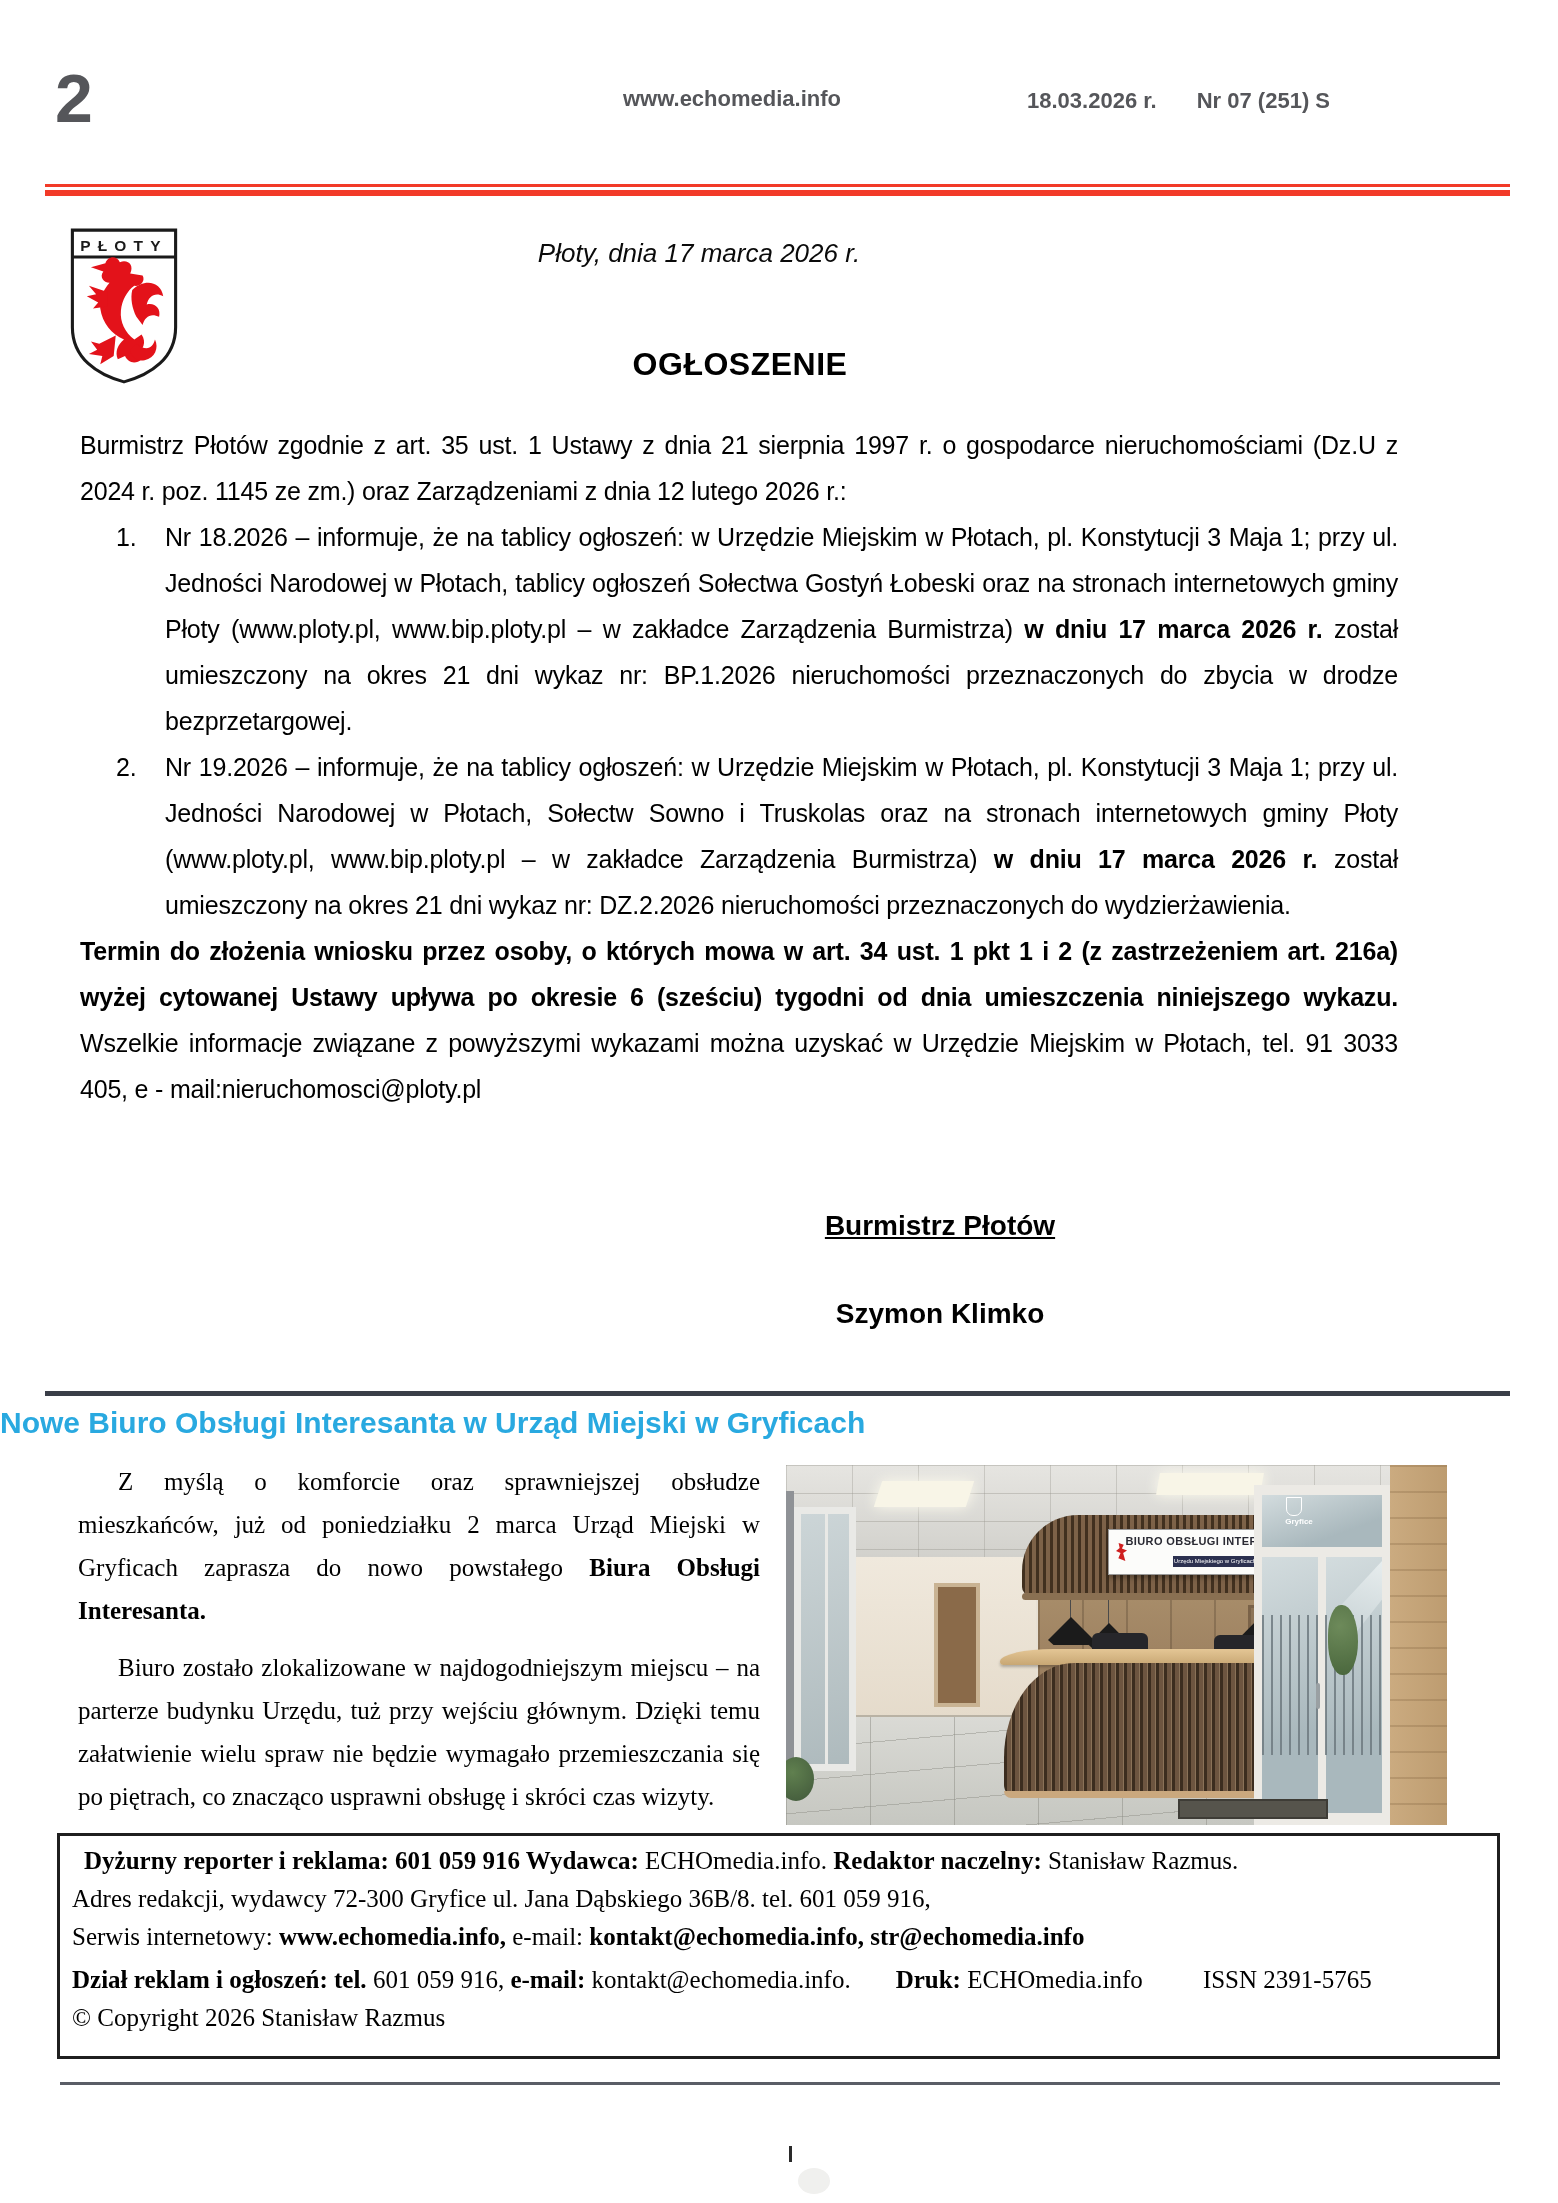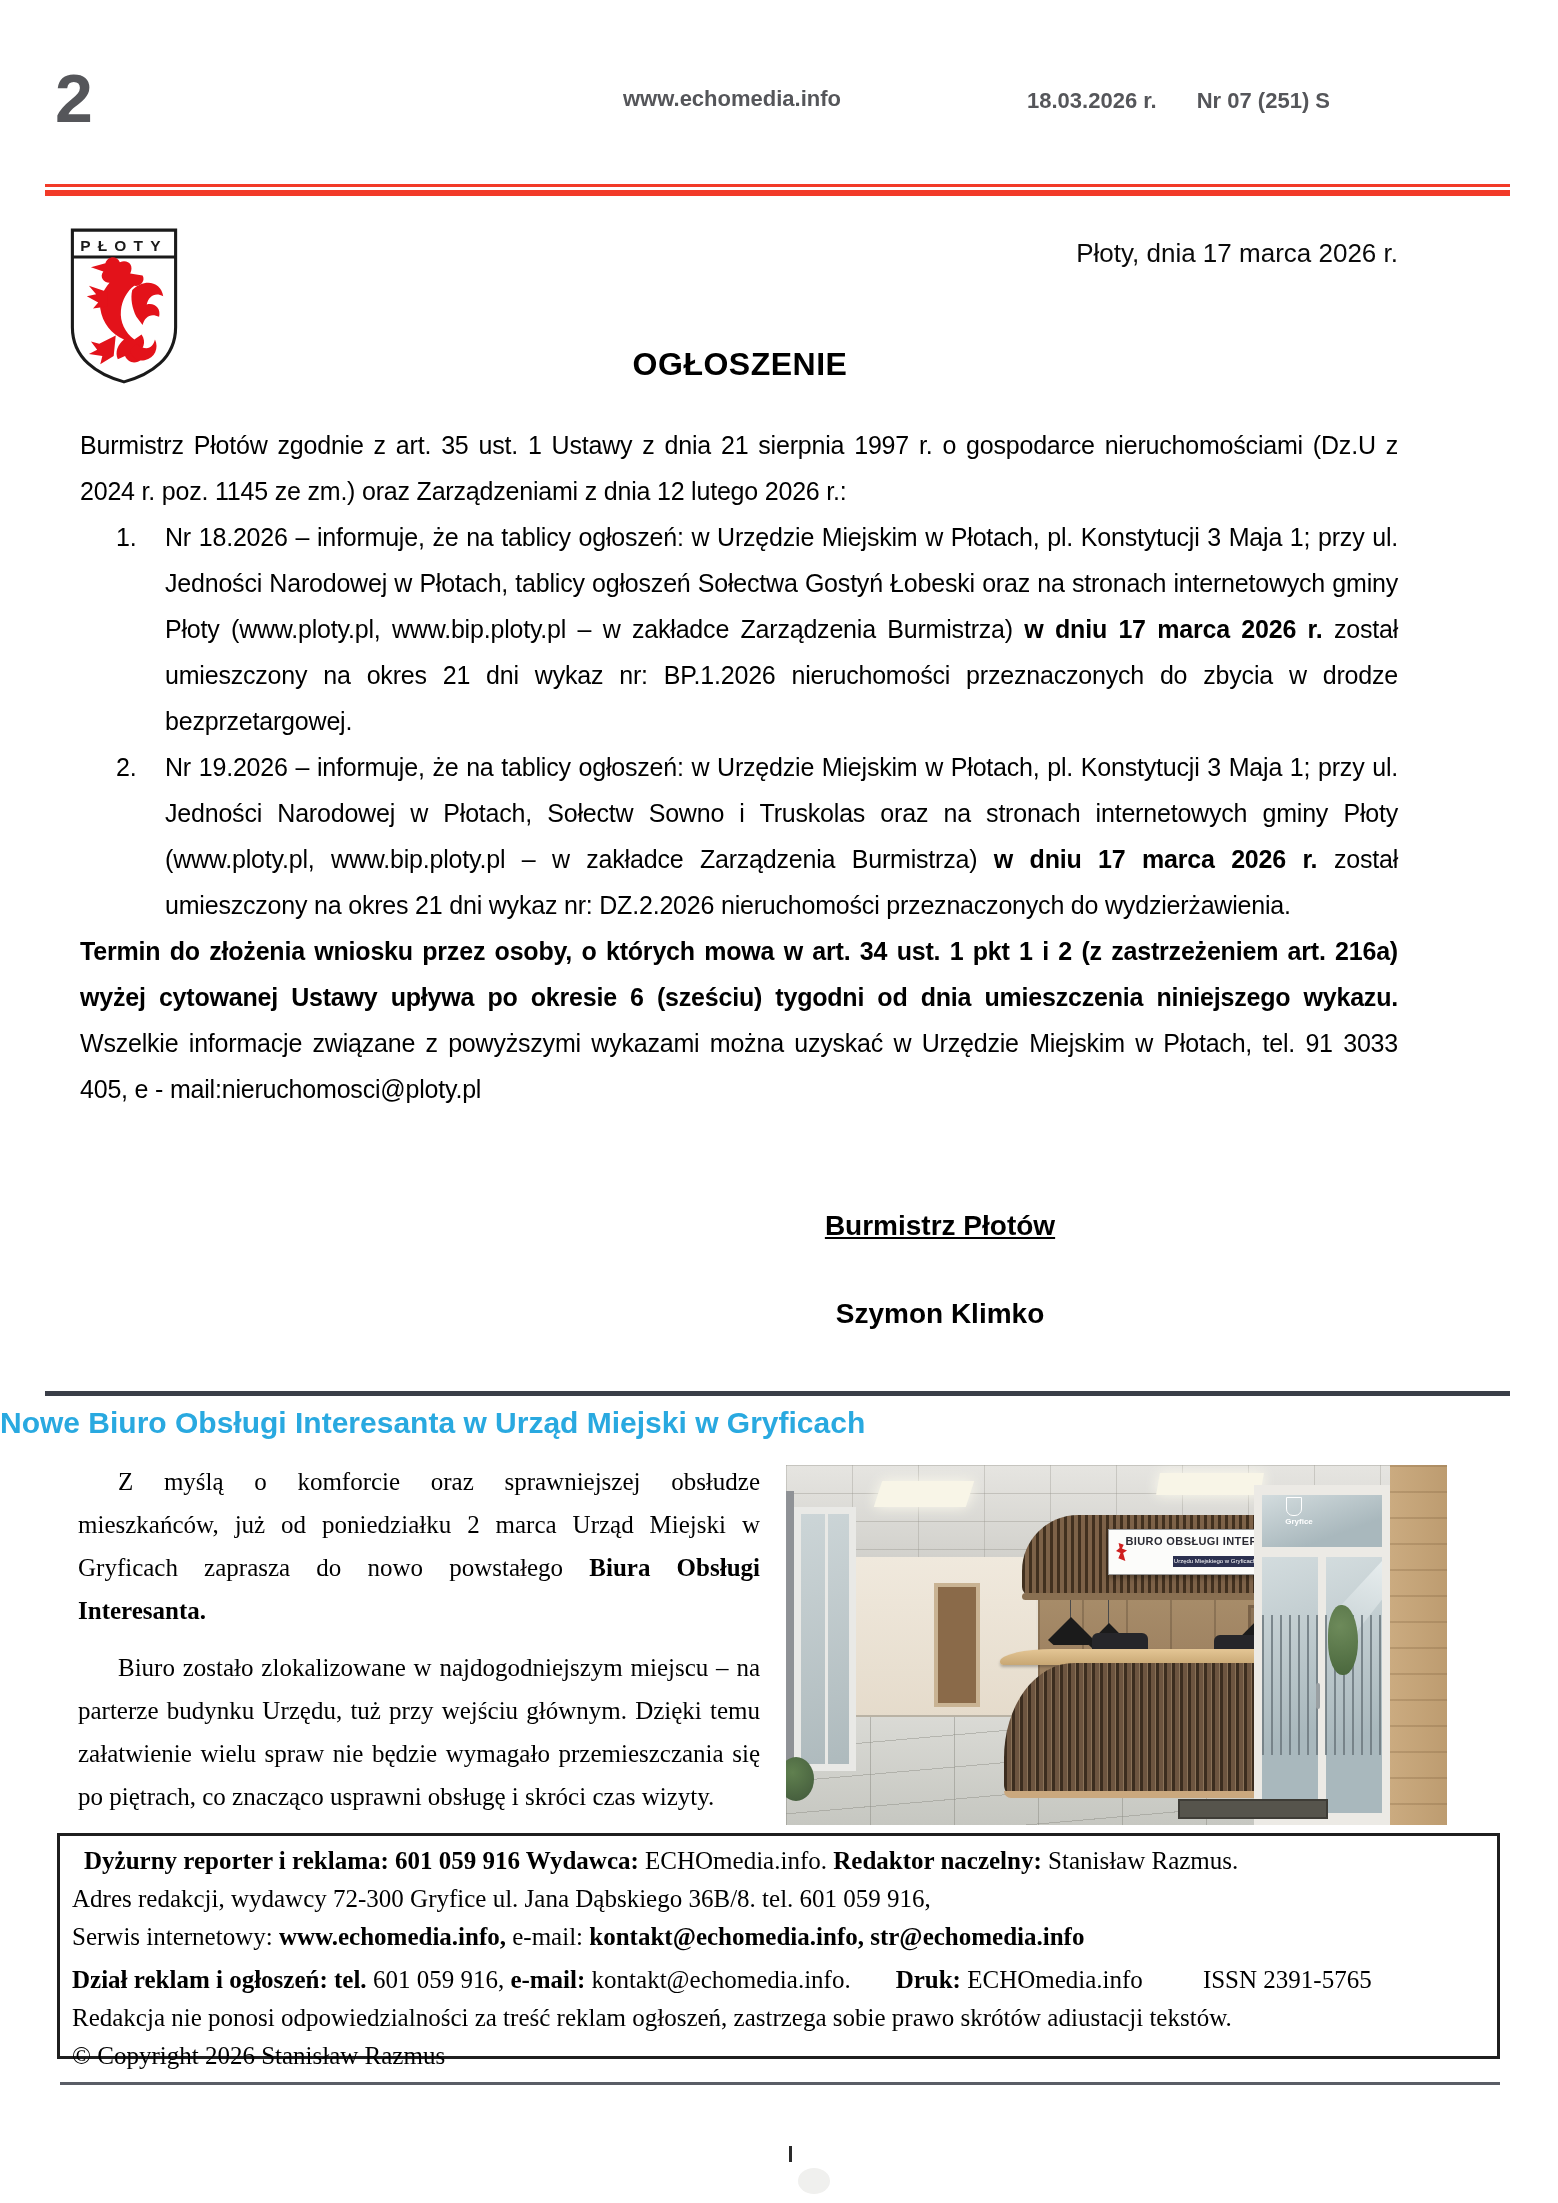--- a/index.html
+++ b/index.html
@@ -18,7 +18,7 @@
   .redrule .thick{height:6px;background:#f23a28;}
 
   
-  .dateline{position:absolute;top:238px;left:0;width:1398px;text-align:right;font-size:26px;color:#0a0a0a;}
+  .dateline{position:absolute;top:238px;left:0;width:1398px;text-align:center;font-size:26px;color:#0a0a0a;font-style:italic;}
   .crest{position:absolute;left:68px;top:226px;width:112px;height:160px;}
   .ogl-title{position:absolute;top:346px;left:0;width:1480px;text-align:center;
              font-weight:bold;font-size:32px;letter-spacing:.5px;}

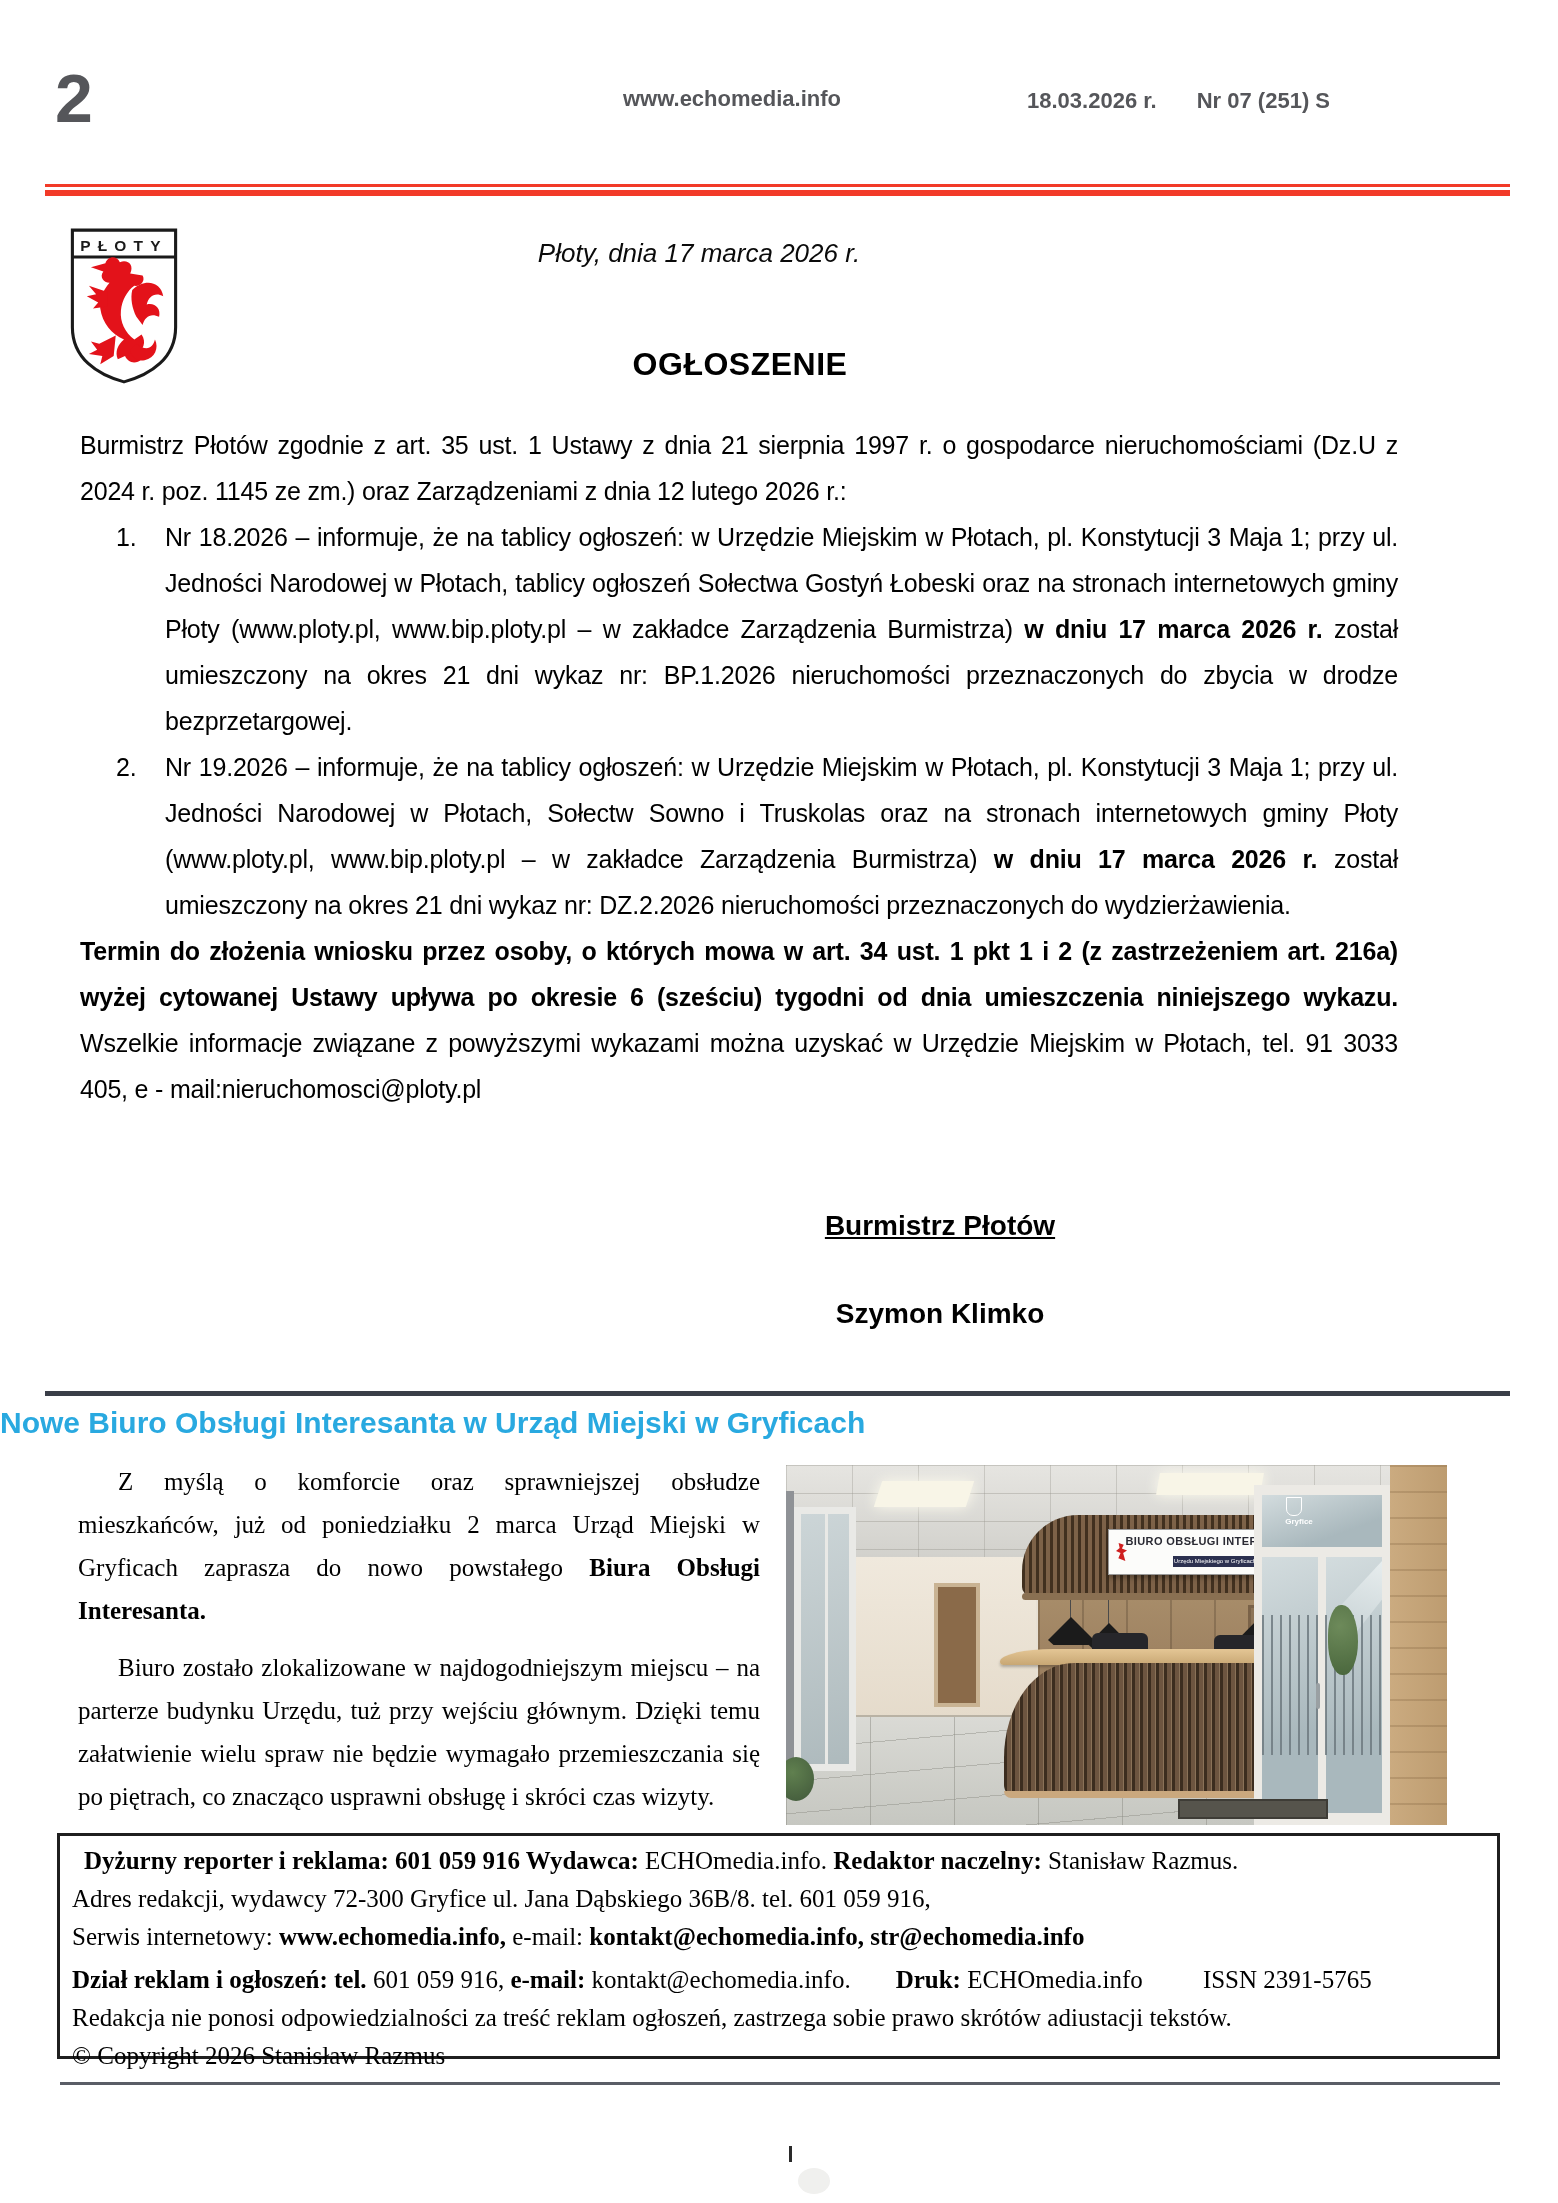--- a/index.html
+++ b/index.html
@@ -247,7 +247,6 @@
     <div>Adres redakcji, wydawcy 72-300 Gryfice  ul. Jana Dąbskiego 36B/8.  tel. 601 059 916,</div>
     <div><span>Serwis internetowy: </span><b>www.echomedia.info,</b><span>  e-mail: </span><b>kontakt@echomedia.info, str@echomedia.info</b></div>
     <div class="mt"><b>Dział reklam i ogłoszeń: tel.</b><span> 601 059 916, </span><b>e-mail:</b><span> kontakt@echomedia.info.</span><span class="sp45"></span><b>Druk:</b><span> ECHOmedia.info</span><span class="sp60"></span><span>ISSN 2391-5765</span></div>
-    <div>Redakcja nie ponosi odpowiedzialności za treść reklam ogłoszeń, zastrzega sobie prawo skrótów adiustacji tekstów.</div>
     <div>© Copyright 2026 Stanisław Razmus</div>
   </div>
 

